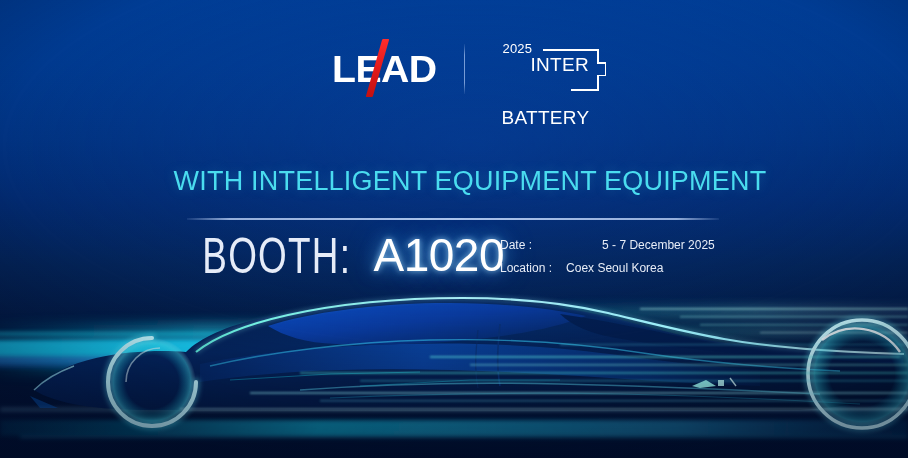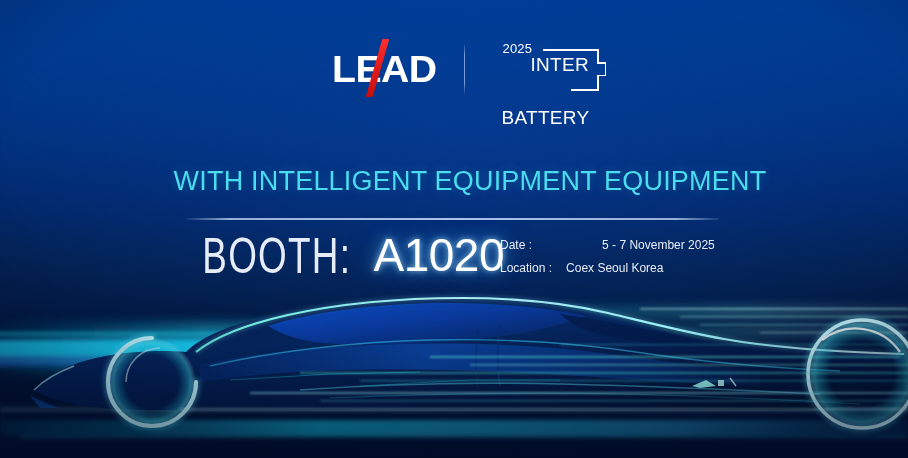--- a/index.html
+++ b/index.html
@@ -459,7 +459,7 @@
 
   <div class="info-block">
     <span class="info-key">Date :</span>
-    <span class="info-val date-val">5 - 7 November 2025</span>
+    <span class="info-val date-val">5 - 7 December 2025</span>
     <span class="info-key">Location :</span>
     <span class="info-val">Coex Seoul Korea</span>
   </div>

